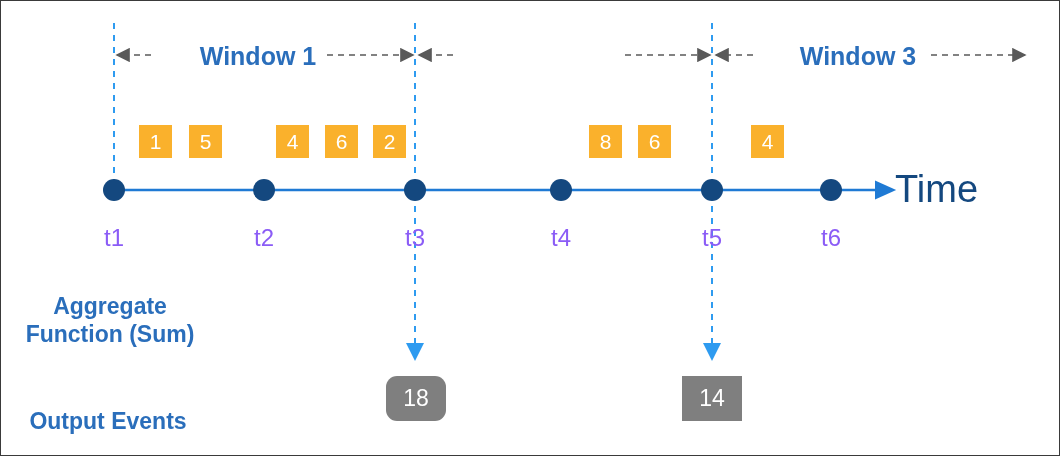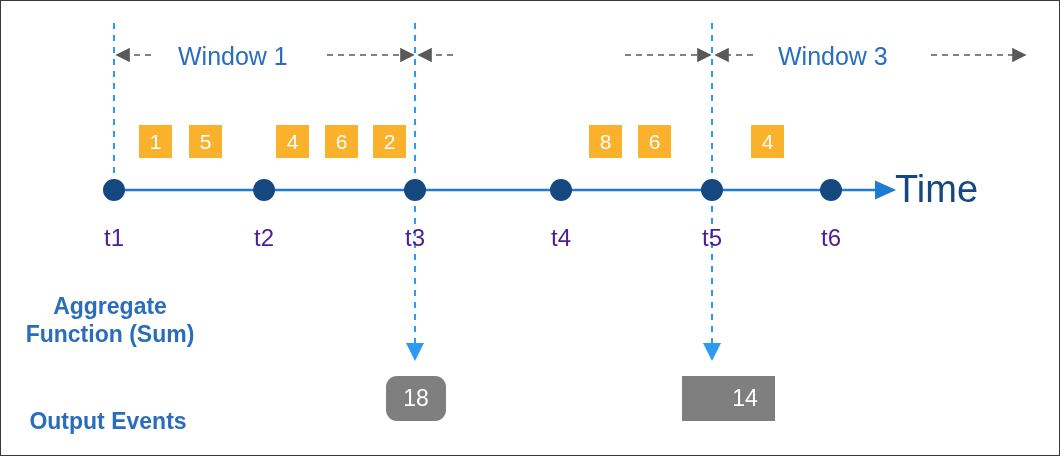--- a/index.html
+++ b/index.html
@@ -35,8 +35,8 @@
     font-size: 25px;
     line-height: 28px;
     white-space: nowrap;
-    text-align: left;
-    font-weight: 400;
+    text-align: center;
+    font-weight: 700;
   }
   .tick-label {
     position: absolute;

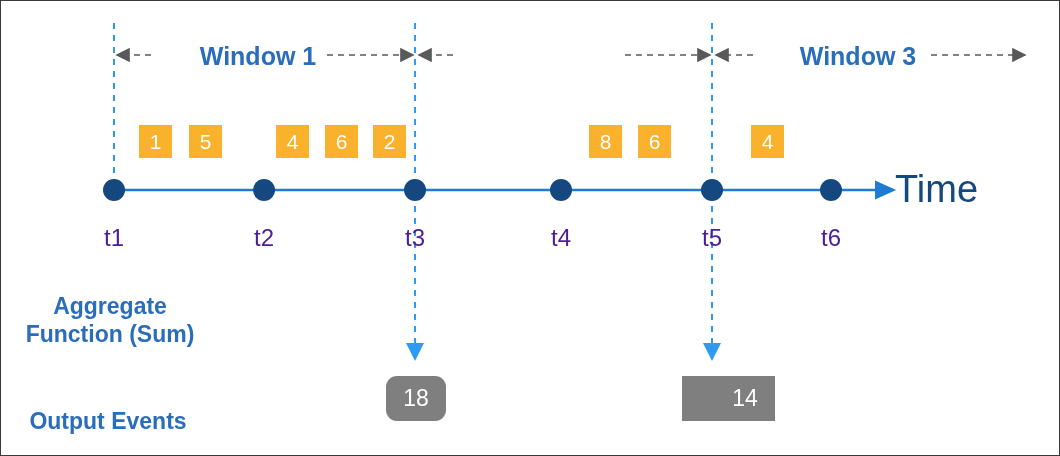--- a/index.html
+++ b/index.html
@@ -40,7 +40,7 @@
   }
   .tick-label {
     position: absolute;
-    color: #4c1d95;
+    color: #8b5cf6;
     font-size: 24px;
     line-height: 26px;
     text-align: center;

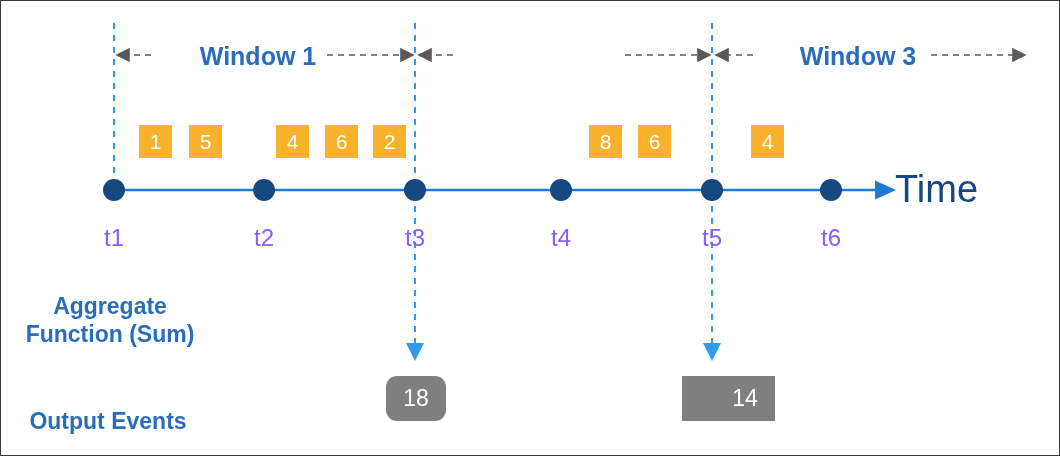--- a/index.html
+++ b/index.html
@@ -167,7 +167,7 @@
   <div class="side-label" style="left:12px;top:386px;width:190px;margin-top:20px;">Output Events</div>
 
   <div class="out-chip" style="left:385px;top:375px;border-radius:11px;">18</div>
-  <div class="out-chip" style="left:681px;top:375px;padding-left:33px;">14</div>
+  <div class="out-chip" style="left:681px;top:375px;">14</div>
 
 </div>
 

